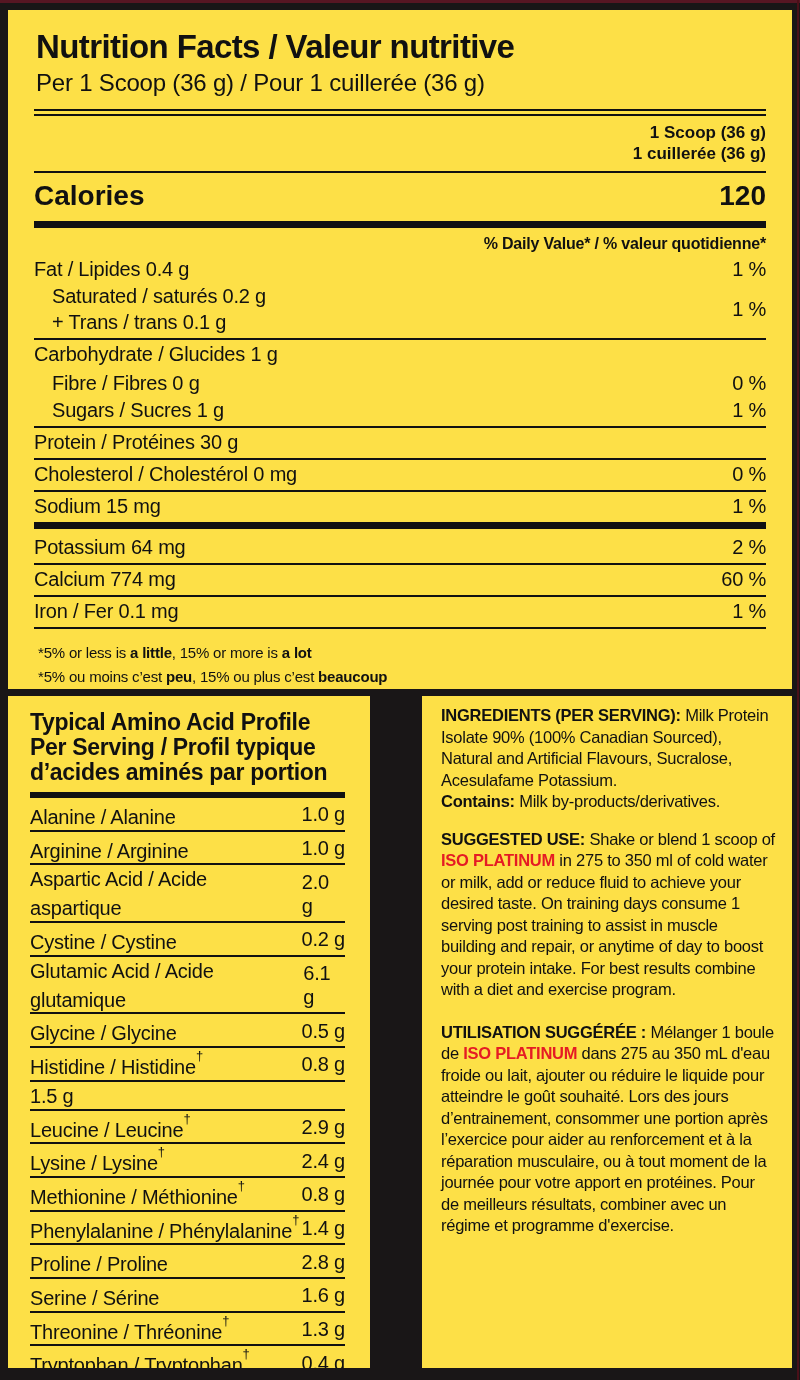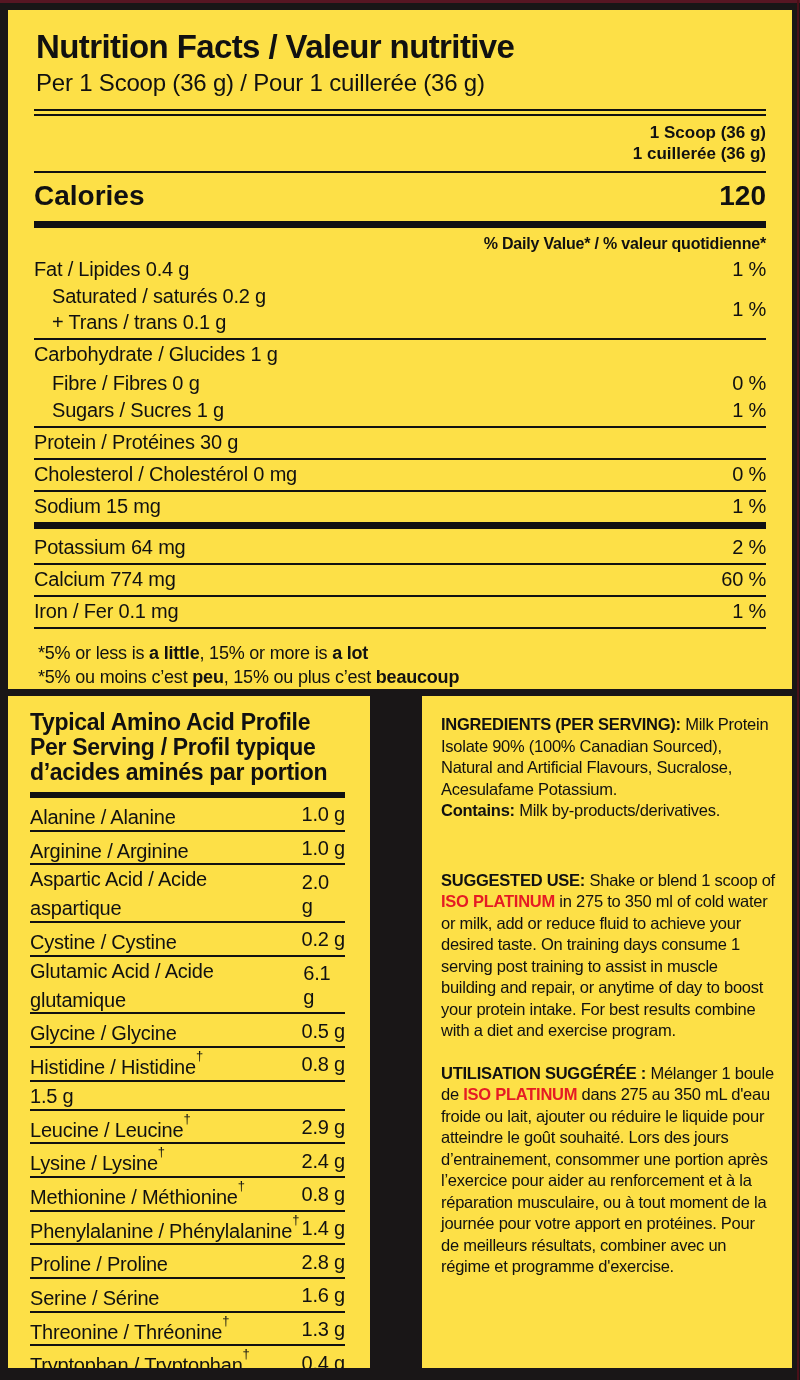--- a/index.html
+++ b/index.html
@@ -33,7 +33,7 @@
   .fat-sub{display:flex;justify-content:space-between;align-items:center;}
   .fat-sub-left{display:flex;flex-direction:column;}
   .pad-sm{padding:1px 0 3px 0;}
-  .nf-foot{font-size:18px;line-height:24px;margin-top:12px;padding-left:4px;letter-spacing:-0.2px;}
+  .nf-foot{font-size:15px;line-height:24px;margin-top:12px;padding-left:4px;letter-spacing:-0.2px;}
   .nf-foot .b{font-weight:bold;}
 
   

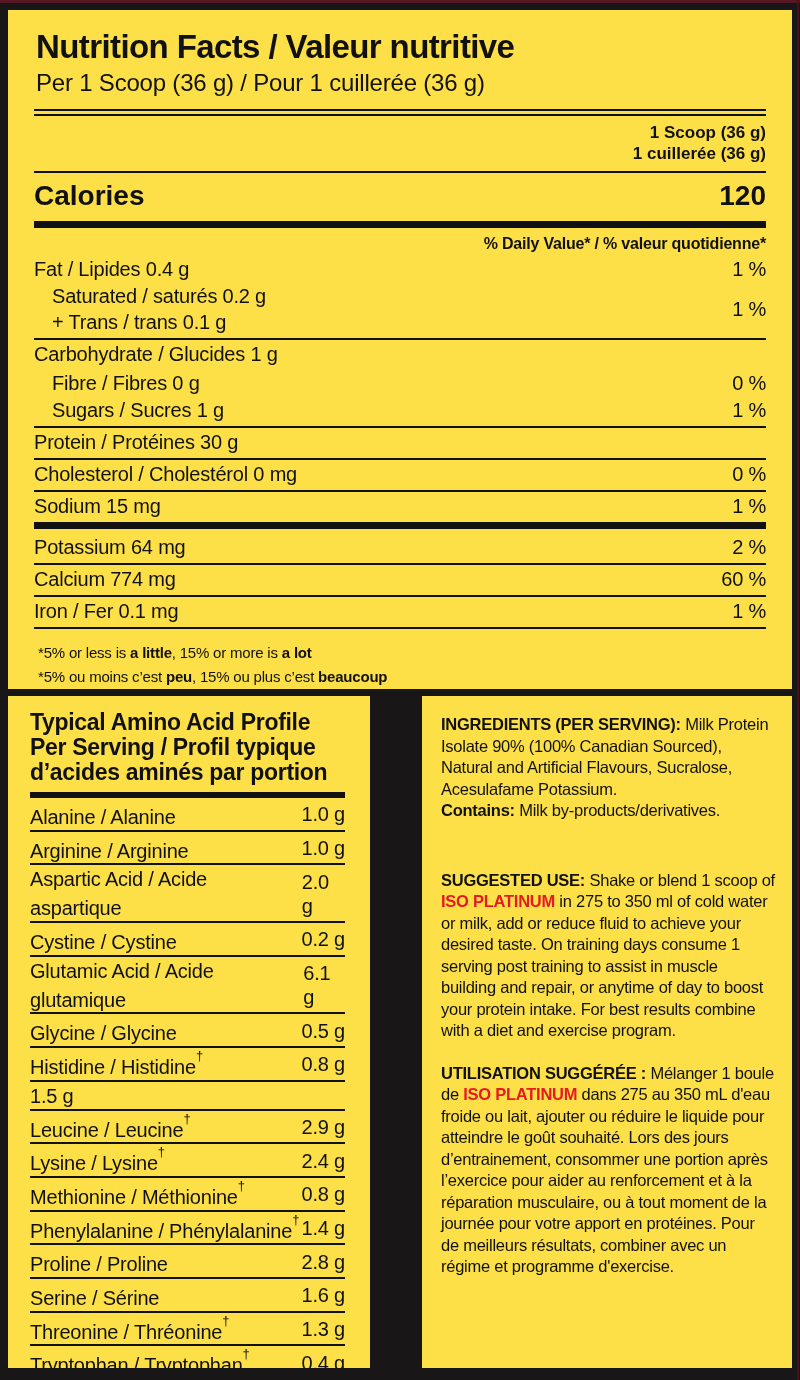--- a/index.html
+++ b/index.html
@@ -14,7 +14,7 @@
   .panel{position:absolute;background:#fde047;box-sizing:border-box;overflow:hidden;}
   .panel-top{left:8px;top:10px;width:784px;height:679px;padding:12px 26px 0 26px;}
   .panel-amino{left:8px;top:696px;width:362px;height:672px;padding:8px 25px 0 22px;}
-  .panel-info{left:422px;top:696px;width:370px;height:672px;padding:18px 17px 0 19px;}
+  .panel-info{left:422px;top:696px;width:370px;height:672px;padding:9px 17px 0 19px;}
 
   
   .nf-title{font-size:33px;font-weight:bold;letter-spacing:-0.6px;margin:6px 0 3px 2px;}

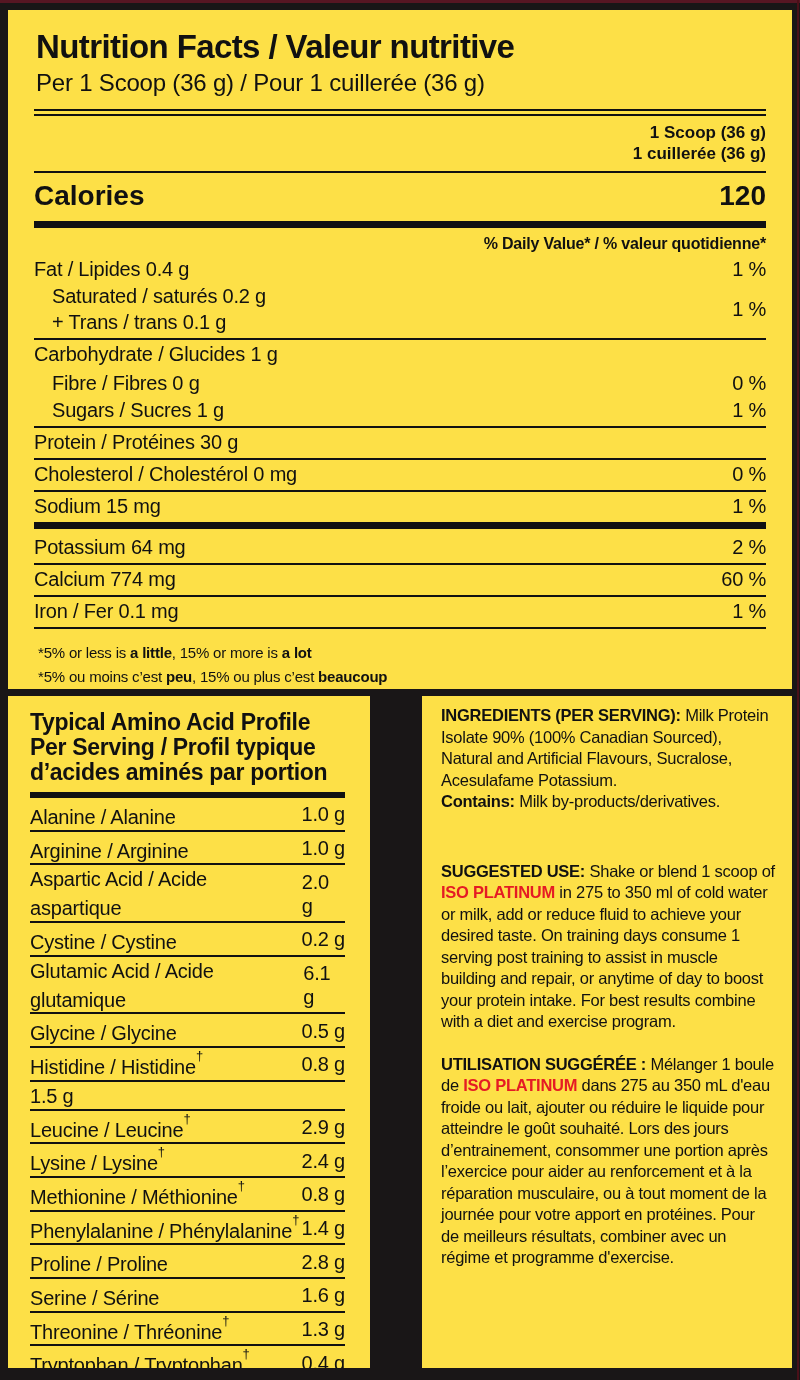--- a/index.html
+++ b/index.html
@@ -48,7 +48,7 @@
   .info-para .b{font-weight:bold;}
   .brand{color:#e51b24;font-weight:bold;}
   .mt-fr{margin-top:7px;}
-  .mt-sug{margin-top:48px;}
+  .mt-sug{margin-top:16px;}
   .mt-uti{margin-top:21px;}
 </style>
 </head>

